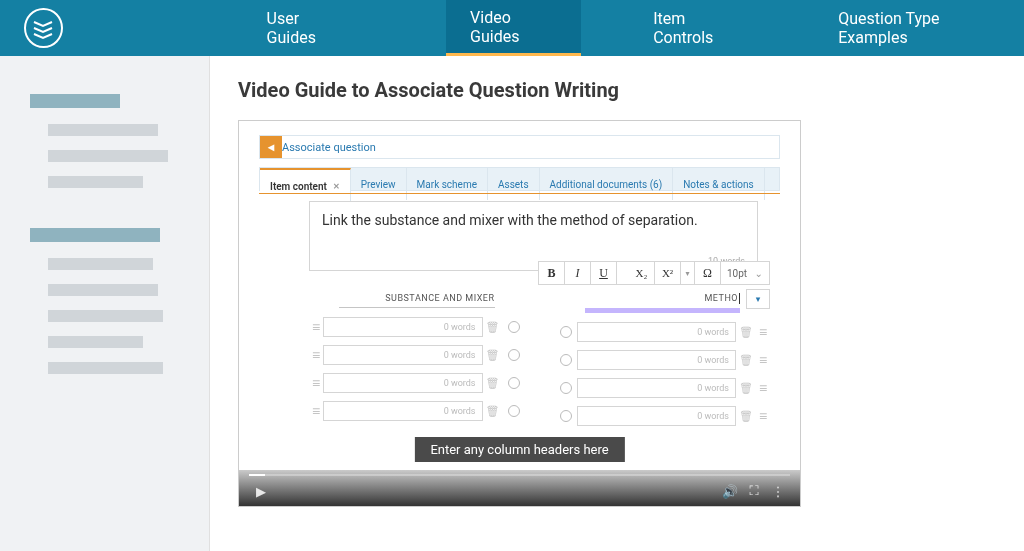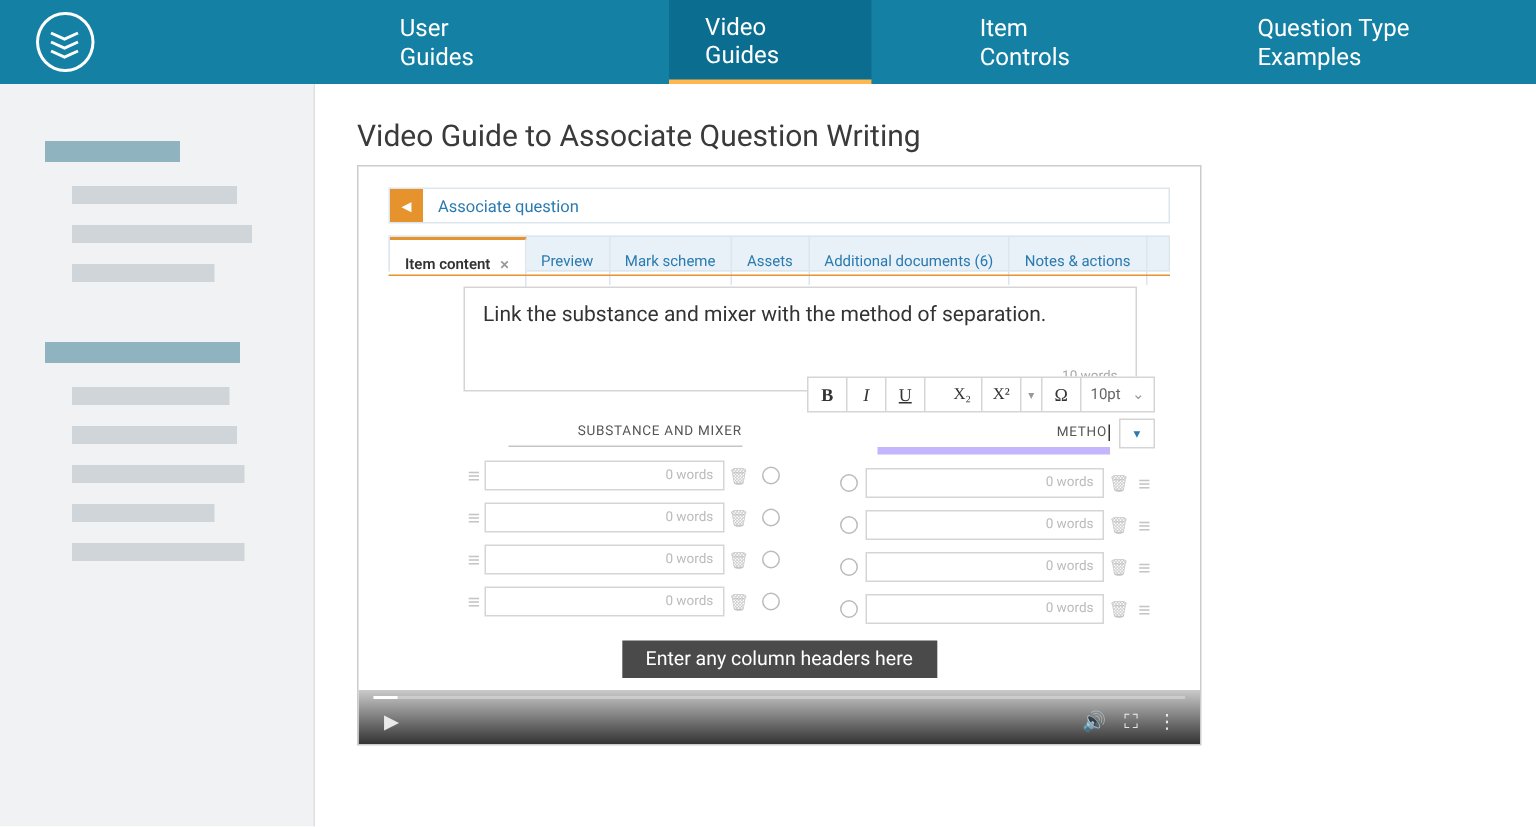--- a/index.html
+++ b/index.html
@@ -23,7 +23,7 @@
   .side-item.w5 { width: 115px; }
   
   .main { flex: 1; padding: 22px 28px; overflow: hidden; }
-  .page-title { font-size: 20px; font-weight: 400; color: #3a3a3a; margin-bottom: 8px; }
+  .page-title { font-size: 20px; font-weight: 700; color: #3a3a3a; margin-bottom: 18px; }
   
   .video { width: 563px; height: 387px; border: 1px solid #ccc; position: relative; background: #fff; overflow: hidden; }
   .vc { position: absolute; inset: 0; }

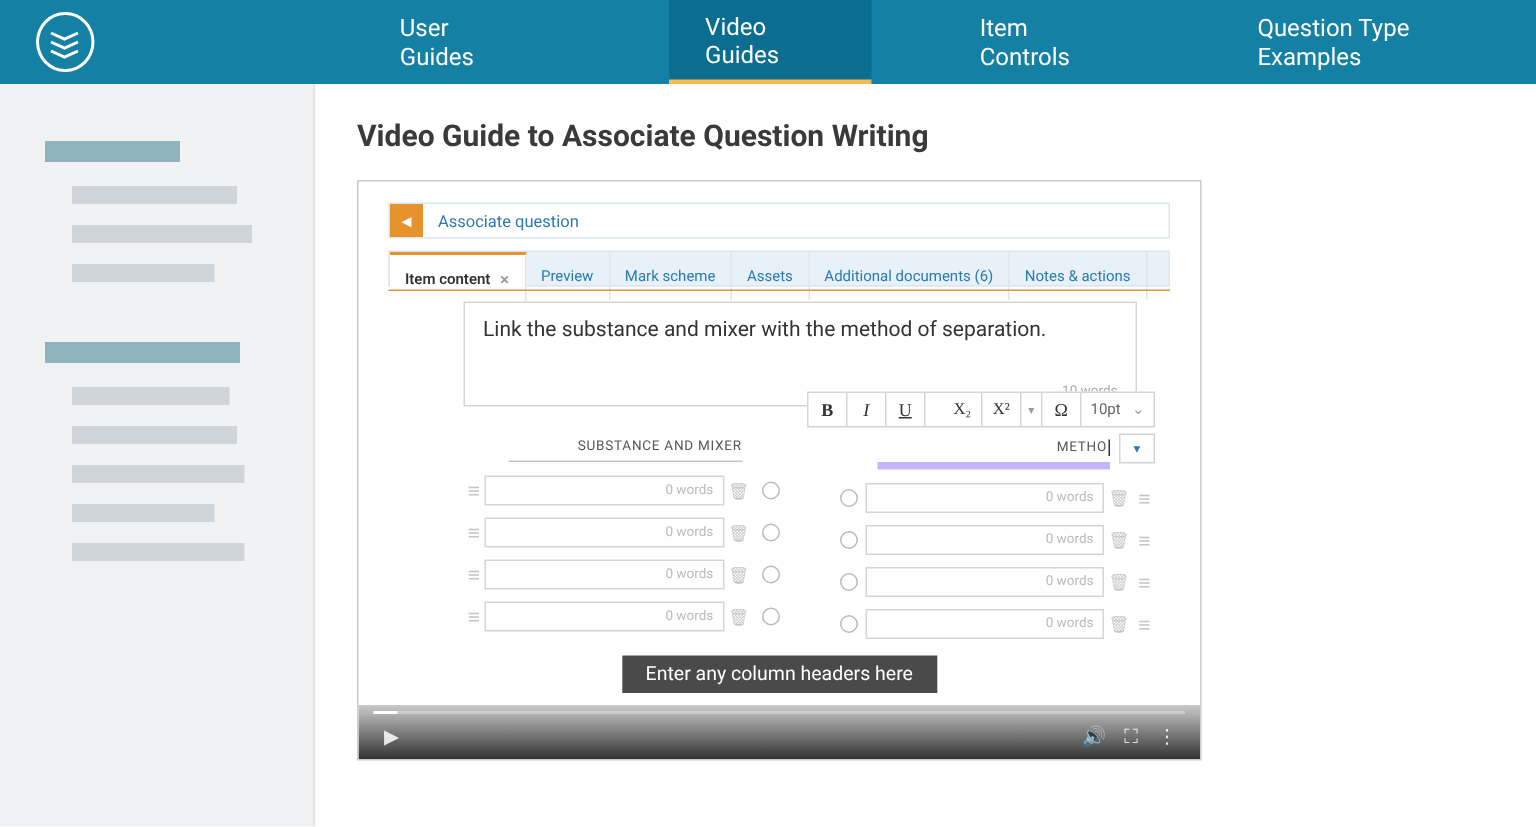--- a/index.html
+++ b/index.html
@@ -30,7 +30,7 @@
   
   .crumb { position:absolute; top:14px; left:20px; right:20px; height:24px; border:1px solid #dbe6ee; display:flex; align-items:center; }
   .crumb-back { width:22px; height:100%; background:#e6932e; display:flex; align-items:center; justify-content:center; color:#fff; font-size:11px; }
-  .crumb-text { color:#2a7ab0; font-size:11px; padding-left:10px; }
+  .crumb-text { color:#2a7ab0; font-size:11px; }
   
   .tabs { position:absolute; top:46px; left:20px; right:20px; height:24px; background:#e8f1f7; display:flex; border:1px solid #dbe6ee; }
   .tab { padding:16px 10px; font-size:10px; color:#2a7ab0; display:flex; align-items:center; border-right:1px solid #dbe6ee; }

